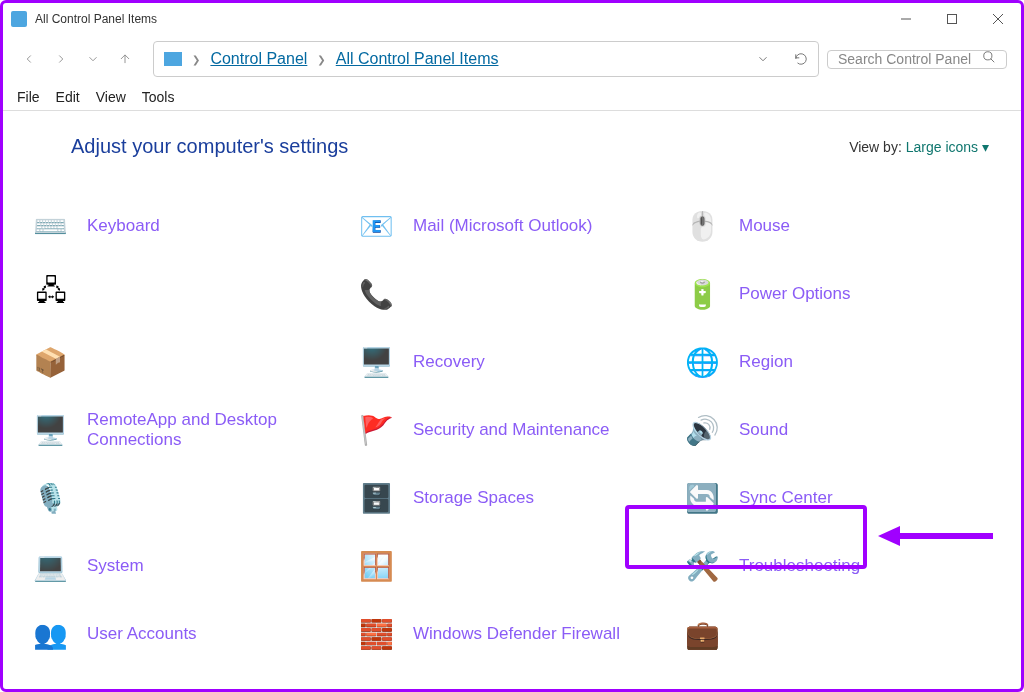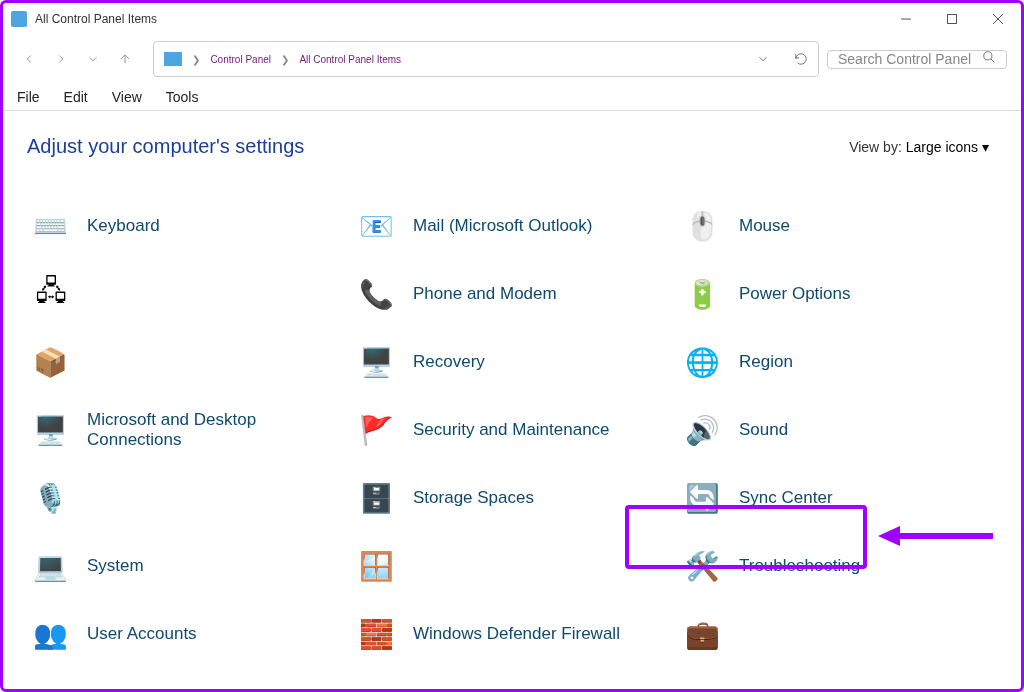--- a/index.html
+++ b/index.html
@@ -15,7 +15,7 @@
   .nav-btn svg { width: 14px; height: 14px; stroke: currentColor; stroke-width: 1.5; fill: none; }
   .address-bar { flex-grow: 1; height: 36px; border: 1px solid #ccc; border-radius: 4px; display: flex; align-items: center; padding: 0 10px; gap: 10px; margin-left: 8px; }
   .addr-icon { width: 18px; height: 14px; background: #4da6e0; flex-shrink: 0; }
-  .crumb { font-size: 10px; color: #701a75; white-space: nowrap; }
+  .crumb { font-size: 16px; color: #0369a1; white-space: nowrap; text-decoration: underline; }
   .crumb-sep { color: #888; font-size: 10px; }
   .addr-spacer { flex-grow: 1; }
   .addr-btn { color: #666; display:flex; align-items:center; }

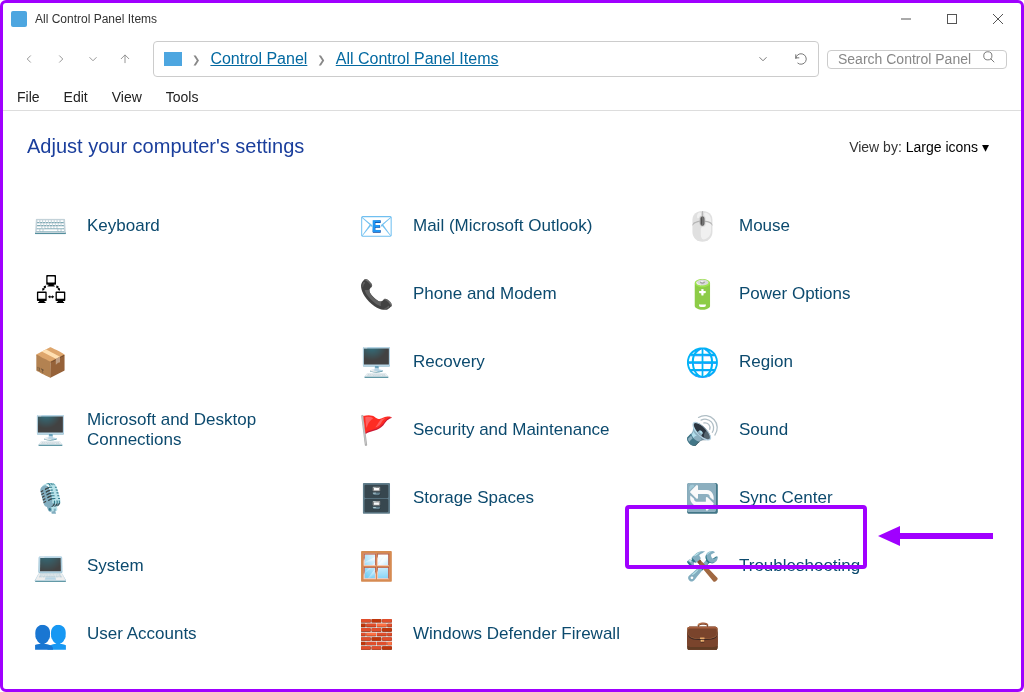--- a/index.html
+++ b/index.html
@@ -24,7 +24,7 @@
   .search-input { border: none; outline: none; font-size: 14px; color: #333; width: 100%; }
   .search-input::placeholder { color: #888; }
   .search-icon svg { width: 14px; height: 14px; stroke: #666; stroke-width: 1.5; fill: none; }
-  .menu-bar { height: 28px; display: flex; align-items: center; padding: 0 14px; gap: 24px; font-size: 14px; color: #222; border-bottom: 1px solid #ddd; }
+  .menu-bar { height: 28px; display: flex; align-items: center; padding: 0 14px; gap: 16px; font-size: 14px; color: #222; border-bottom: 1px solid #ddd; }
   .header-row { display: flex; align-items: center; justify-content: space-between; padding: 24px 32px 18px 24px; }
   .header-title { color: #1a3e9c; font-size: 20px; }
   .view-by { font-size: 14px; color: #333; }

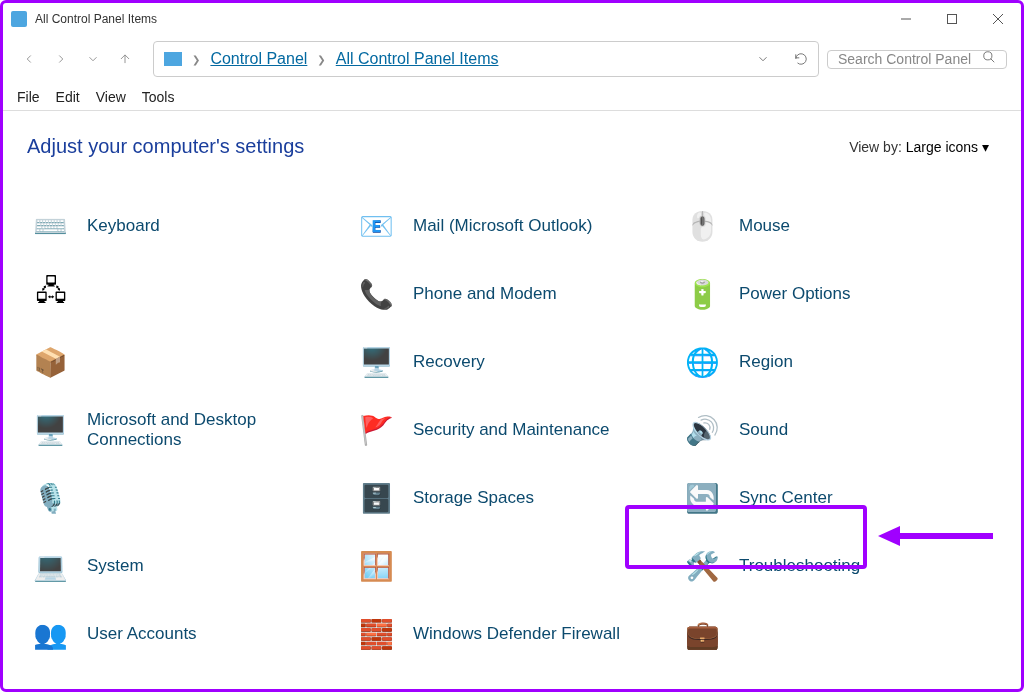--- a/index.html
+++ b/index.html
@@ -26,7 +26,7 @@
   .search-icon svg { width: 14px; height: 14px; stroke: #666; stroke-width: 1.5; fill: none; }
   .menu-bar { height: 28px; display: flex; align-items: center; padding: 0 14px; gap: 16px; font-size: 14px; color: #222; border-bottom: 1px solid #ddd; }
   .header-row { display: flex; align-items: center; justify-content: space-between; padding: 24px 32px 18px 24px; }
-  .header-title { color: #1a3e9c; font-size: 20px; }
+  .header-title { color: #1a3e9c; font-size: 20px; margin-left: 44px; }
   .view-by { font-size: 14px; color: #333; }
   .view-by-val { color: #000000; }
   .content-scroll { position: absolute; top: 198px; left: 0; right: 0; bottom: 3px; overflow-y: auto; }

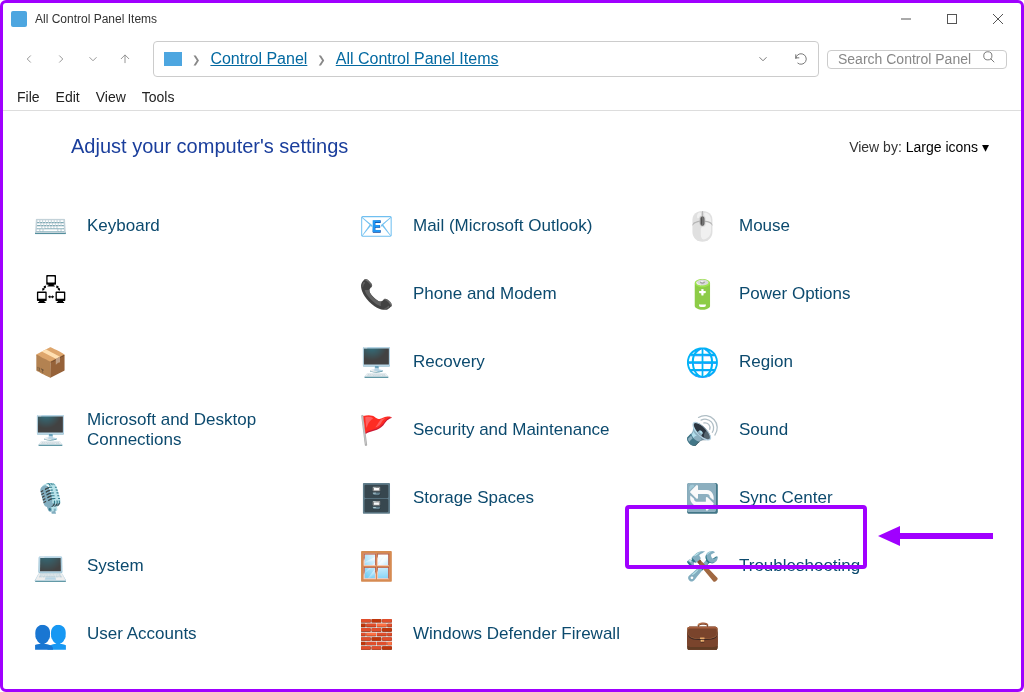--- a/index.html
+++ b/index.html
@@ -28,7 +28,7 @@
   .header-row { display: flex; align-items: center; justify-content: space-between; padding: 24px 32px 18px 24px; }
   .header-title { color: #1a3e9c; font-size: 20px; margin-left: 44px; }
   .view-by { font-size: 14px; color: #333; }
-  .view-by-val { color: #000000; }
+  .view-by-val { color: #0f766e; }
   .content-scroll { position: absolute; top: 198px; left: 0; right: 0; bottom: 3px; overflow-y: auto; }
   .items-grid { display: grid; grid-template-columns: repeat(3, 1fr); padding: 0 24px 24px 24px; row-gap: 18px; column-gap: 8px; }
   .item { display: flex; align-items: center; gap: 16px; padding: 4px; cursor: pointer; min-height: 50px; }

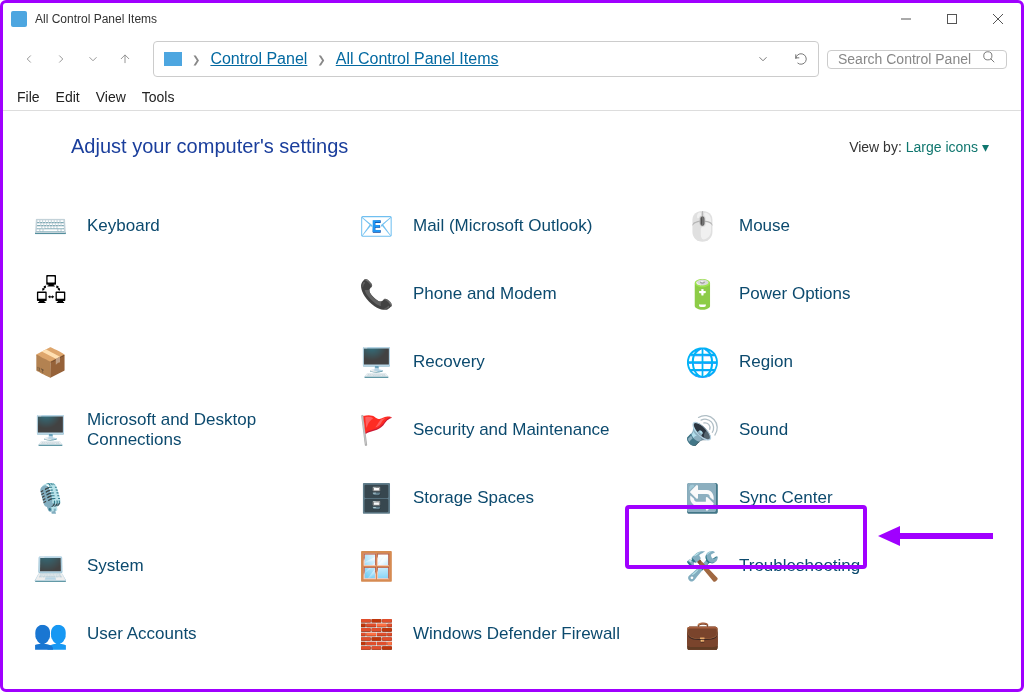--- a/index.html
+++ b/index.html
@@ -33,7 +33,7 @@
   .items-grid { display: grid; grid-template-columns: repeat(3, 1fr); padding: 0 24px 24px 24px; row-gap: 18px; column-gap: 8px; }
   .item { display: flex; align-items: center; gap: 16px; padding: 4px; cursor: pointer; min-height: 50px; }
   .item-icon { width: 40px; height: 40px; flex-shrink: 0; display: flex; align-items: center; justify-content: center; font-size: 28px; }
-  .item-label { color: #0c4a6e; font-size: 17px; line-height: 1.2; }
+  .item-label { color: #8b5cf6; font-size: 17px; line-height: 1.2; }
   .highlight-box { position: absolute; border: 4px solid #a000ff; border-radius: 4px; pointer-events: none; }
   .arrow { position: absolute; pointer-events: none; }
   

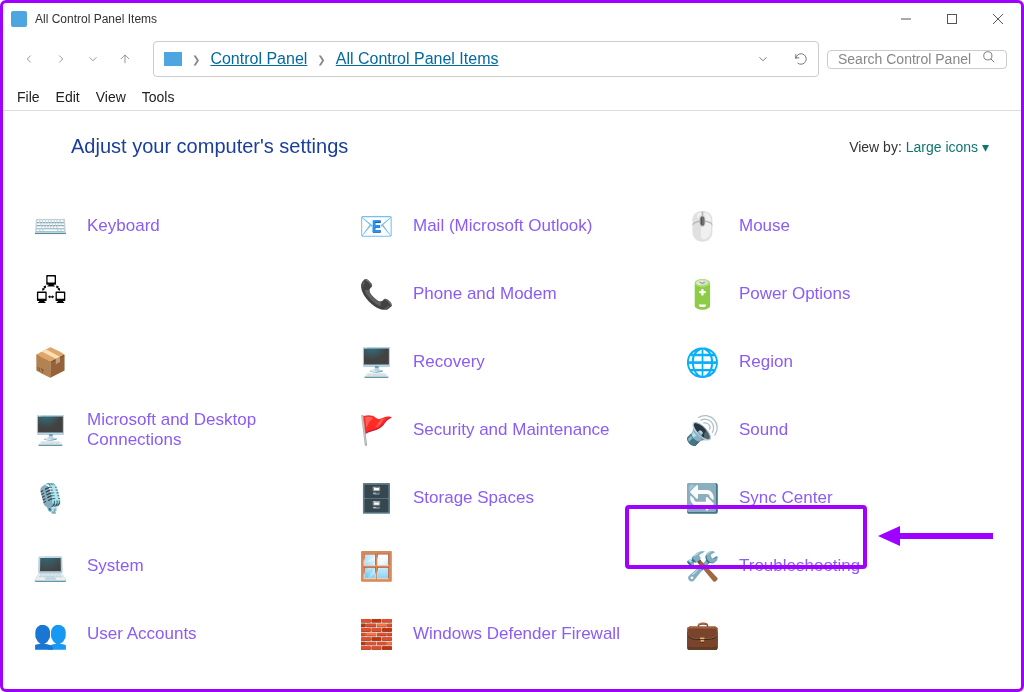--- a/index.html
+++ b/index.html
@@ -155,7 +155,6 @@
       </div>
       <div class="item">
         <div class="item-icon">📞</div>
-        <div class="item-label">Phone and Modem</div>
       </div>
       <div class="item">
         <div class="item-icon">🔋</div>

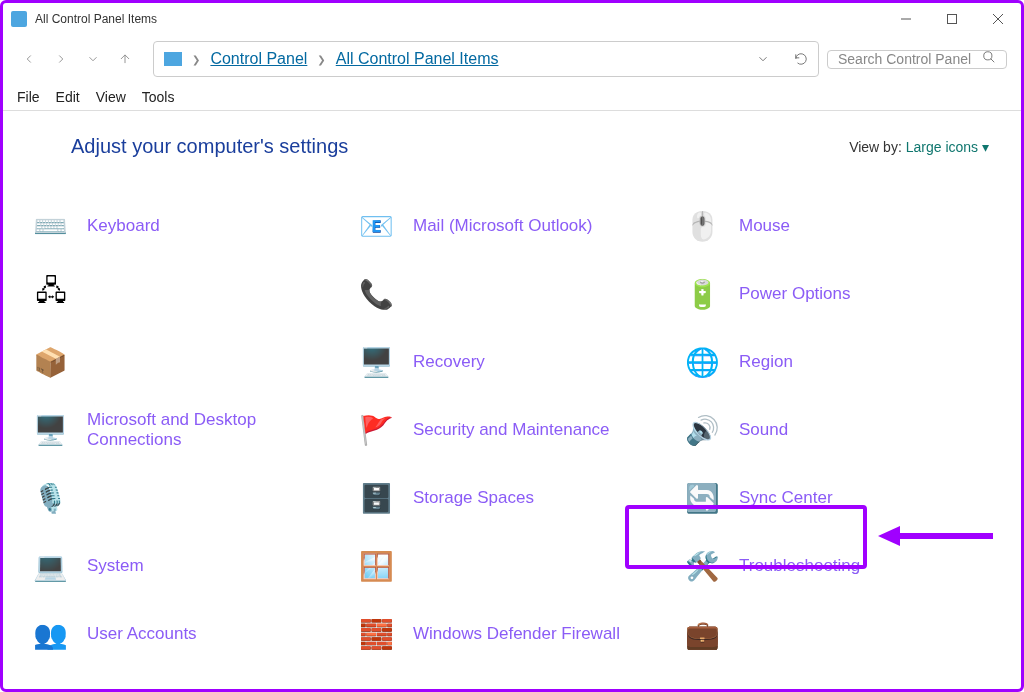--- a/index.html
+++ b/index.html
@@ -173,7 +173,7 @@
       </div>
       <div class="item">
         <div class="item-icon">🖥️</div>
-        <div class="item-label">Microsoft and Desktop Connections</div>
+        <div class="item-label">RemoteApp and Desktop Connections</div>
       </div>
       <div class="item">
         <div class="item-icon">🚩</div>

